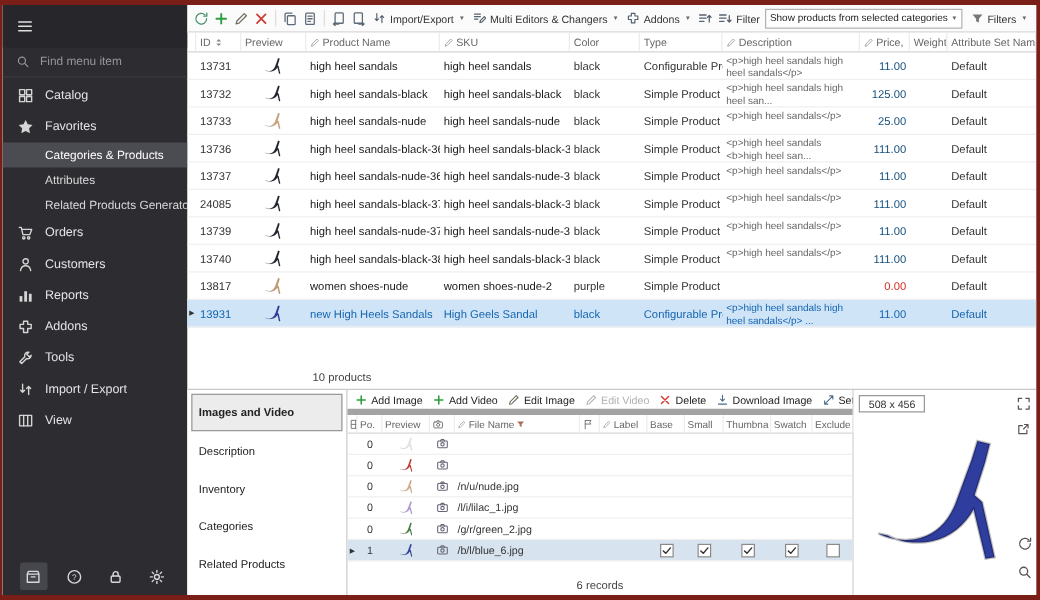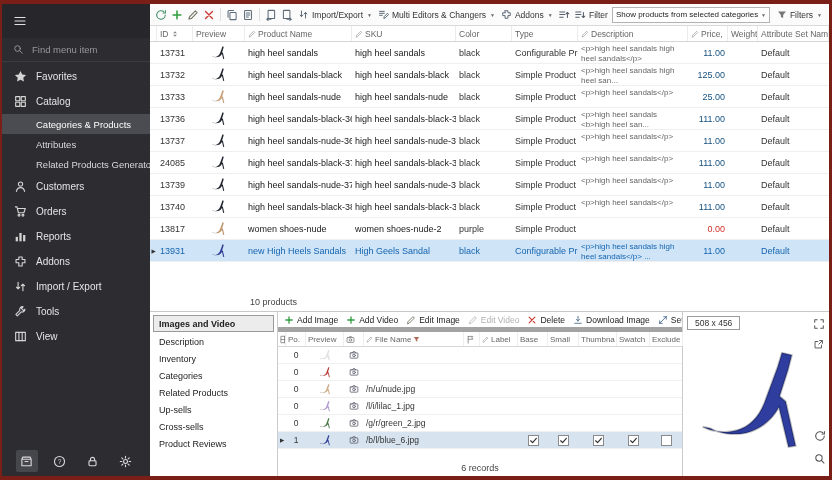--- a/index.html
+++ b/index.html
@@ -98,19 +98,19 @@
     <nav class="sb-menu" id="sb-menu">
         <div class="sb-item">
           <span class="ic" style="width:13px;height:13px;color:#d5d5d5;">
+            <svg viewBox="0 0 14 14" fill="none" stroke="currentColor" stroke-width="1.2" stroke-linecap="round" stroke-linejoin="round">
+              <path d="M1.8 1.8h4.4v4.4H1.8zM7.8 1.8h4.4v4.4H7.8zM1.8 7.8h4.4v4.4H1.8zM7.8 7.8h4.4v4.4H7.8z"></path>
+            </svg>
+          </span>
+          <span>Catalog</span>
+        </div>
+        <div class="sb-item">
+          <span class="ic" style="width:13px;height:13px;color:#d5d5d5;">
             <svg viewBox="0 0 14 14" fill="currentColor">
               <path d="M7 1l1.85 3.75 4.15.6-3 2.93.7 4.13L7 10.46l-3.7 1.95.7-4.13-3-2.93 4.15-.6z"></path>
             </svg>
           </span>
           <span>Favorites</span>
-        </div>
-        <div class="sb-item">
-          <span class="ic" style="width:13px;height:13px;color:#d5d5d5;">
-            <svg viewBox="0 0 14 14" fill="none" stroke="currentColor" stroke-width="1.2" stroke-linecap="round" stroke-linejoin="round">
-              <path d="M1.8 1.8h4.4v4.4H1.8zM7.8 1.8h4.4v4.4H7.8zM1.8 7.8h4.4v4.4H1.8zM7.8 7.8h4.4v4.4H7.8z"></path>
-            </svg>
-          </span>
-          <span>Catalog</span>
         </div>
         <div class="sb-sub sel">
           <span>Categories &amp; Products</span>

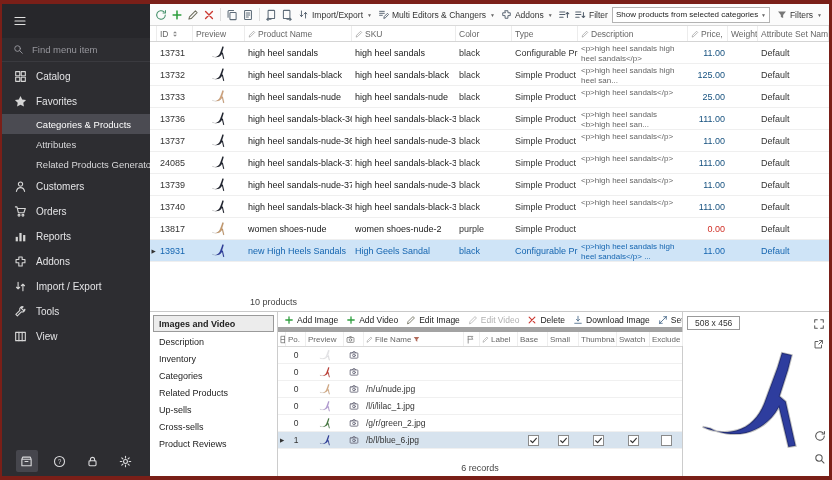--- a/index.html
+++ b/index.html
@@ -124,21 +124,21 @@
         <div class="sb-item">
           <span class="ic" style="width:13px;height:13px;color:#d5d5d5;">
             <svg viewBox="0 0 14 14" fill="none" stroke="currentColor" stroke-width="1.2" stroke-linecap="round" stroke-linejoin="round">
-              <circle cx="7" cy="4.4" r="2.3"></circle>
-              <path d="M2.6 12.3c.5-2.7 2.2-4.1 4.4-4.1s3.9 1.4 4.4 4.1"></path>
-            </svg>
-          </span>
-          <span>Customers</span>
+              <path d="M1.5 2h1.7l1.5 6.3h5.9l1.6-4.5H4"></path>
+              <circle cx="5.4" cy="11" r="1"></circle>
+              <circle cx="9.6" cy="11" r="1"></circle>
+            </svg>
+          </span>
+          <span>Orders</span>
         </div>
         <div class="sb-item">
           <span class="ic" style="width:13px;height:13px;color:#d5d5d5;">
             <svg viewBox="0 0 14 14" fill="none" stroke="currentColor" stroke-width="1.2" stroke-linecap="round" stroke-linejoin="round">
-              <path d="M1.5 2h1.7l1.5 6.3h5.9l1.6-4.5H4"></path>
-              <circle cx="5.4" cy="11" r="1"></circle>
-              <circle cx="9.6" cy="11" r="1"></circle>
-            </svg>
-          </span>
-          <span>Orders</span>
+              <circle cx="7" cy="4.4" r="2.3"></circle>
+              <path d="M2.6 12.3c.5-2.7 2.2-4.1 4.4-4.1s3.9 1.4 4.4 4.1"></path>
+            </svg>
+          </span>
+          <span>Customers</span>
         </div>
         <div class="sb-item">
           <span class="ic" style="width:13px;height:13px;color:#d5d5d5;">

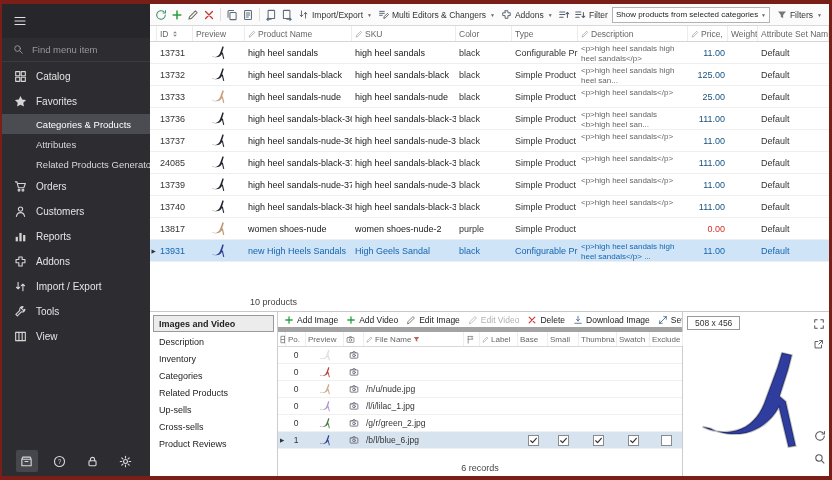--- a/index.html
+++ b/index.html
@@ -161,18 +161,18 @@
         <div class="sb-item">
           <span class="ic" style="width:13px;height:13px;color:#d5d5d5;">
             <svg viewBox="0 0 14 14" fill="none" stroke="currentColor" stroke-width="1.2" stroke-linecap="round" stroke-linejoin="round">
-              <path d="M4.4 2.5v7M4.4 9.5L2.7 7.8M4.4 9.5l1.7-1.7M9.6 11.5v-7M9.6 4.5L7.9 6.2M9.6 4.5l1.7 1.7"></path>
-            </svg>
-          </span>
-          <span>Import / Export</span>
+              <path d="M11.8 4.6a3 3 0 0 1-3.9 2.8l-4.3 4.3-1.6-1.6 4.3-4.3a3 3 0 0 1 3.5-3.9L8 3.7l2.1 2.1z"></path>
+            </svg>
+          </span>
+          <span>Tools</span>
         </div>
         <div class="sb-item">
           <span class="ic" style="width:13px;height:13px;color:#d5d5d5;">
             <svg viewBox="0 0 14 14" fill="none" stroke="currentColor" stroke-width="1.2" stroke-linecap="round" stroke-linejoin="round">
-              <path d="M11.8 4.6a3 3 0 0 1-3.9 2.8l-4.3 4.3-1.6-1.6 4.3-4.3a3 3 0 0 1 3.5-3.9L8 3.7l2.1 2.1z"></path>
-            </svg>
-          </span>
-          <span>Tools</span>
+              <path d="M4.4 2.5v7M4.4 9.5L2.7 7.8M4.4 9.5l1.7-1.7M9.6 11.5v-7M9.6 4.5L7.9 6.2M9.6 4.5l1.7 1.7"></path>
+            </svg>
+          </span>
+          <span>Import / Export</span>
         </div>
         <div class="sb-item">
           <span class="ic" style="width:13px;height:13px;color:#d5d5d5;">

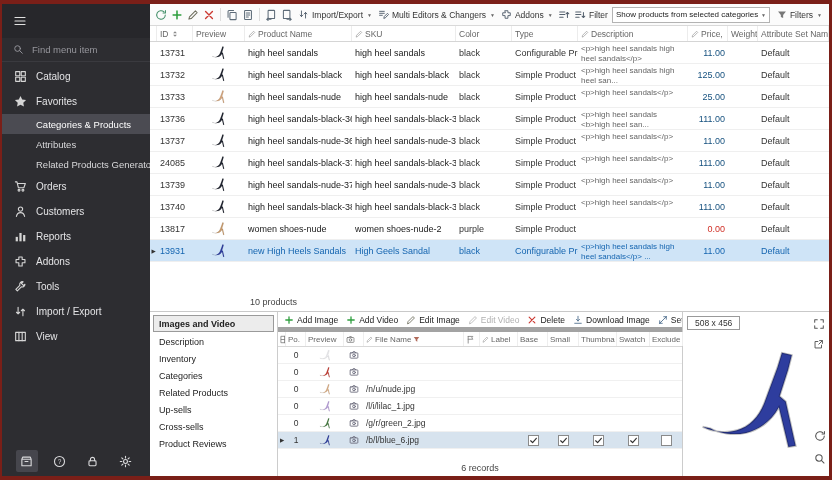--- a/index.html
+++ b/index.html
@@ -50,7 +50,7 @@
   
   .bottom{flex:1;min-height:0;display:flex;}
   .tabs{width:128px;flex:none;border-right:1px solid #ccc;padding-top:3px;background:#fff;}
-  .tab{height:17px;display:flex;align-items:center;padding:0 9px;font-size:9px;color:#222;white-space:nowrap;}
+  .tab{height:30px;display:flex;align-items:center;padding:0 9px;font-size:9px;color:#222;white-space:nowrap;}
   .tab.sel{border:1px solid #9a9a9a;background:#ececec;font-weight:bold;margin:0 3px 1px 3px;padding:0 5px;}
   .imgpanel{flex:1;min-width:0;display:flex;flex-direction:column;border-right:1px solid #ccc;}
   .ibar{height:20px;flex:none;display:flex;align-items:center;gap:8px;padding:0 6px;border-bottom:5px solid #a3a3a3;font-size:8.5px;color:#222;white-space:nowrap;overflow:hidden;}

